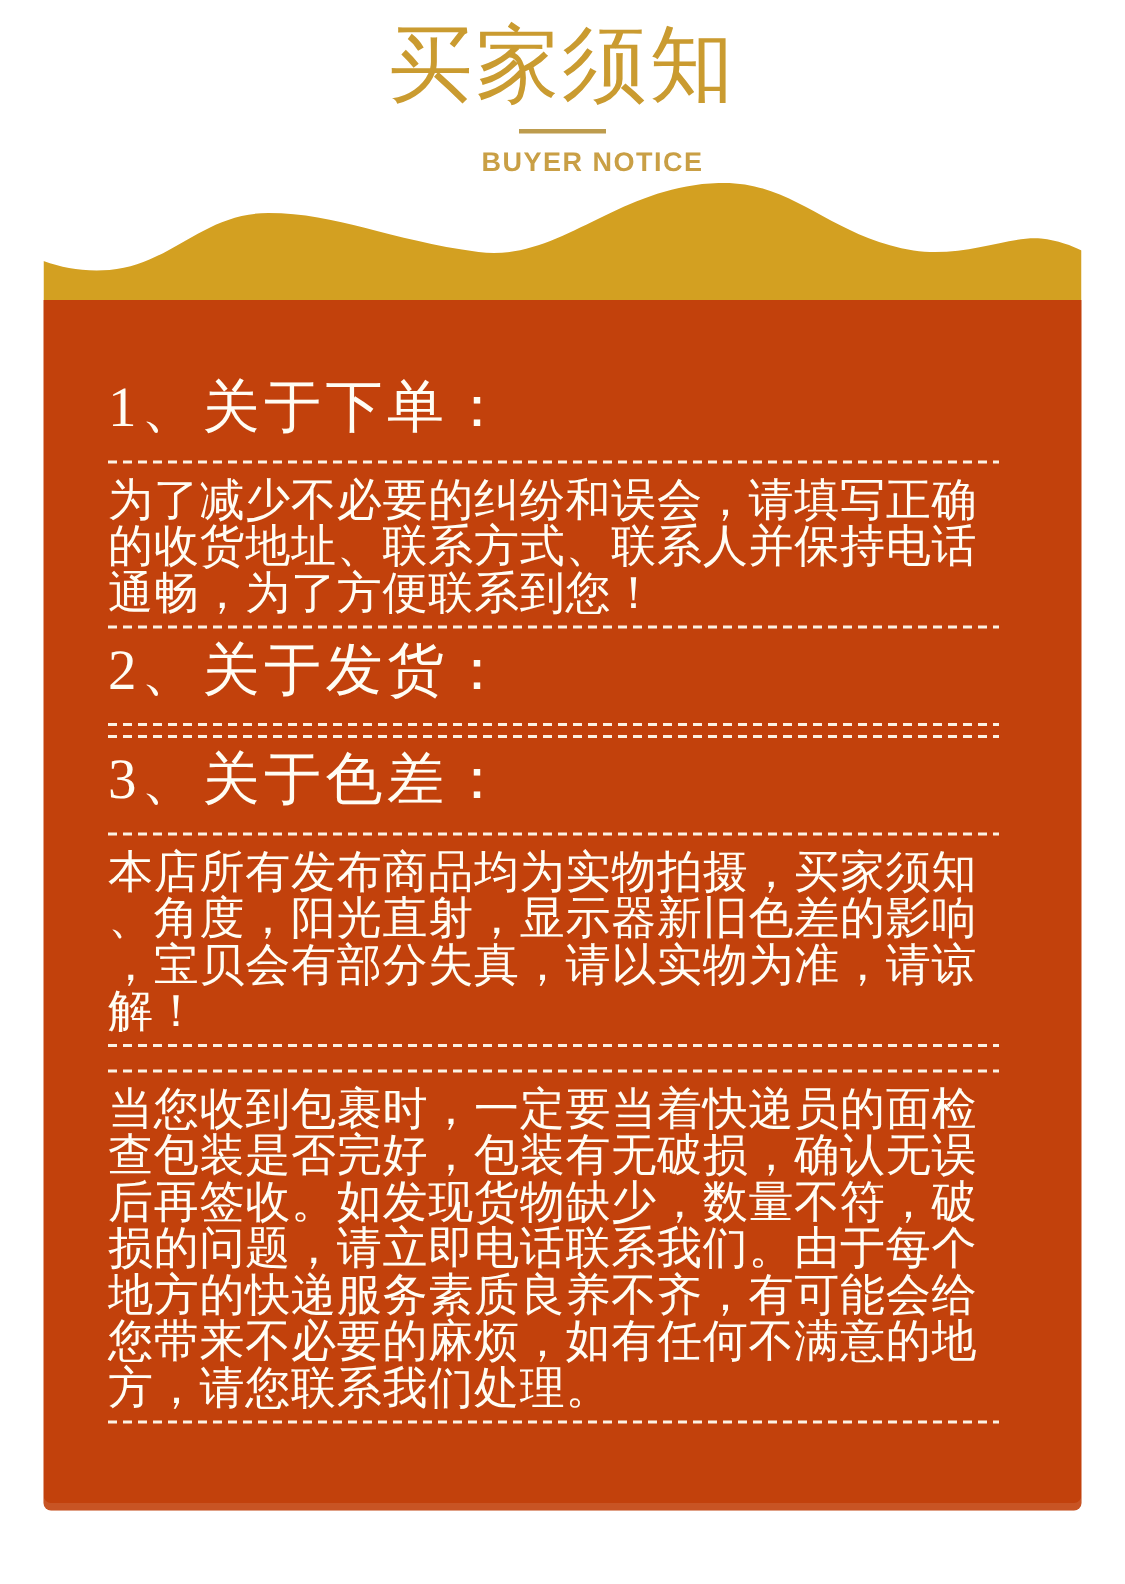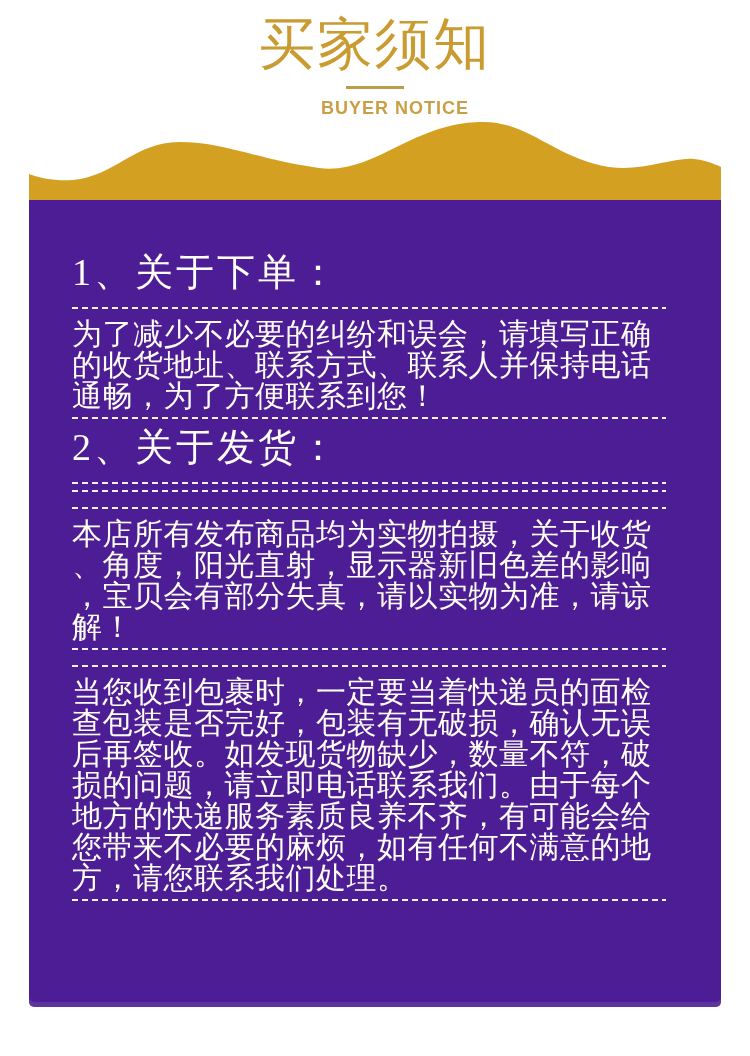--- a/index.html
+++ b/index.html
@@ -61,7 +61,7 @@
   .card-body {
     box-sizing: border-box;
     height: 807px;
-    background: #4c1d95;
+    background: #c2410c;
     padding: 52px 43px 0 43px;
     border-radius: 0 0 5px 5px;
     box-shadow: inset 0 -5px 0 rgba(255, 255, 255, 0.10);

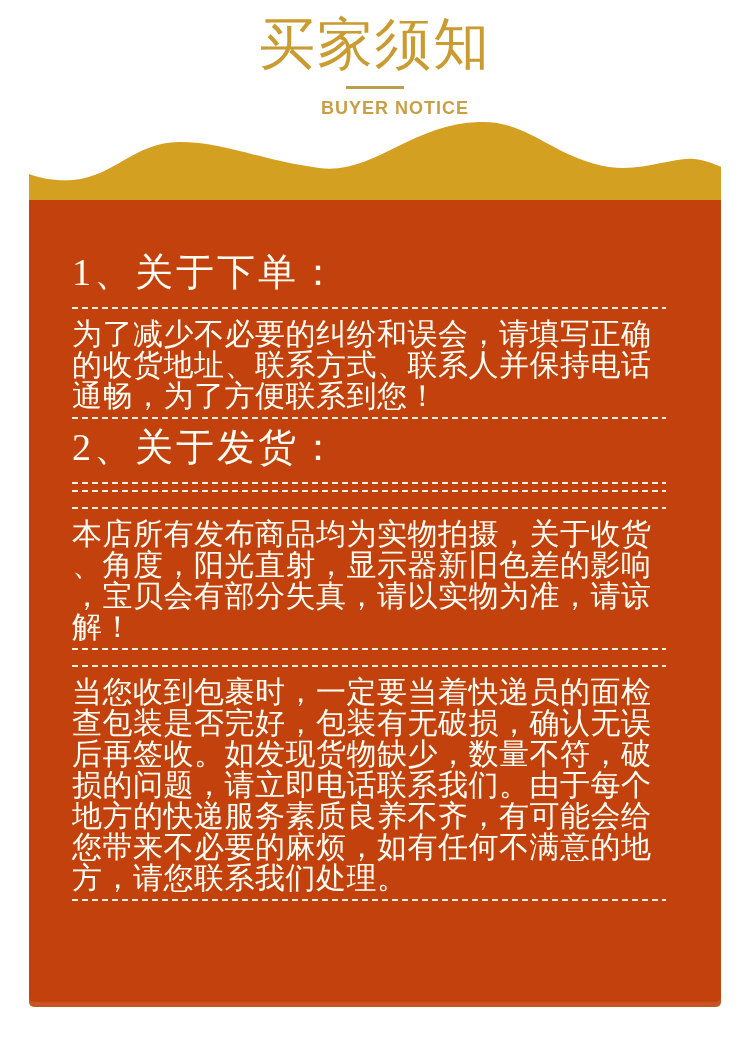--- a/index.html
+++ b/index.html
@@ -137,6 +137,7 @@
       </div>
 
       <div class="section">
+        <h2 class="section-heading">3、关于色差：</h2>
         <div class="dash dash-after-heading"></div>
         <p class="section-body">本店所有发布商品均为实物拍摄，关于收货、角度，阳光直射，显示器新旧色差的影响，宝贝会有部分失真，请以实物为准，请谅解！</p>
         <div class="dash dash-after-body"></div>

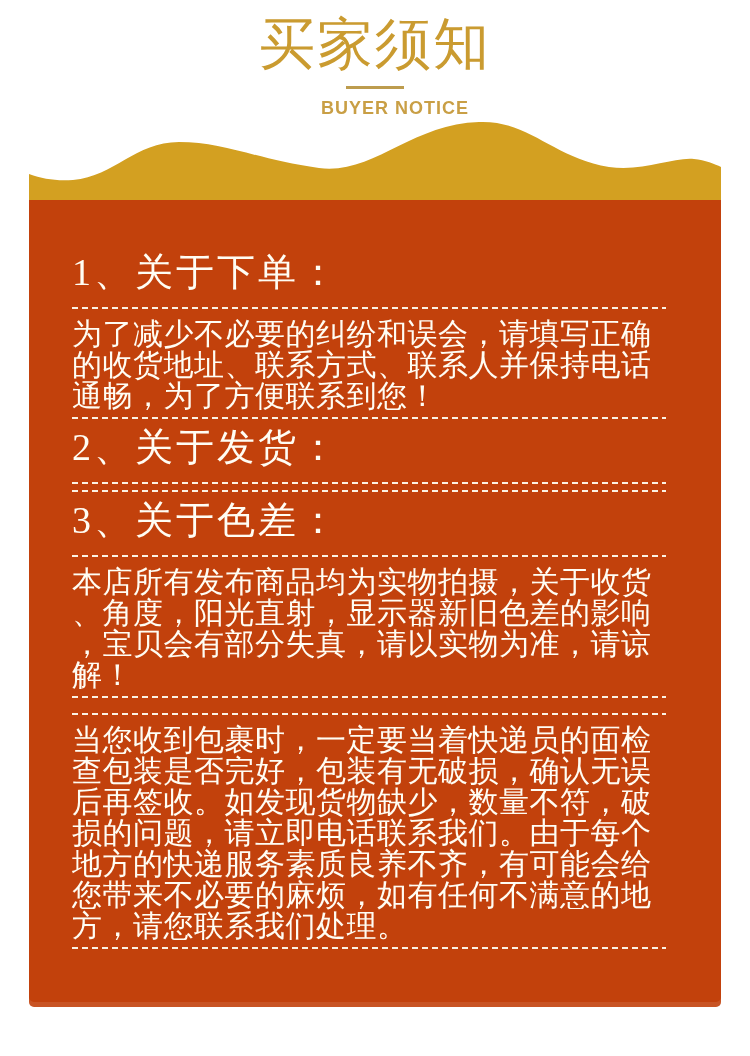--- a/index.html
+++ b/index.html
@@ -139,7 +139,7 @@
       <div class="section">
         <h2 class="section-heading">3、关于色差：</h2>
         <div class="dash dash-after-heading"></div>
-        <p class="section-body">本店所有发布商品均为实物拍摄，关于收货、角度，阳光直射，显示器新旧色差的影响，宝贝会有部分失真，请以实物为准，请谅解！</p>
+        <p class="section-body">本店所有发布商品均为实物拍摄，买家须知、角度，阳光直射，显示器新旧色差的影响，宝贝会有部分失真，请以实物为准，请谅解！</p>
         <div class="dash dash-after-body"></div>
       </div>
 

